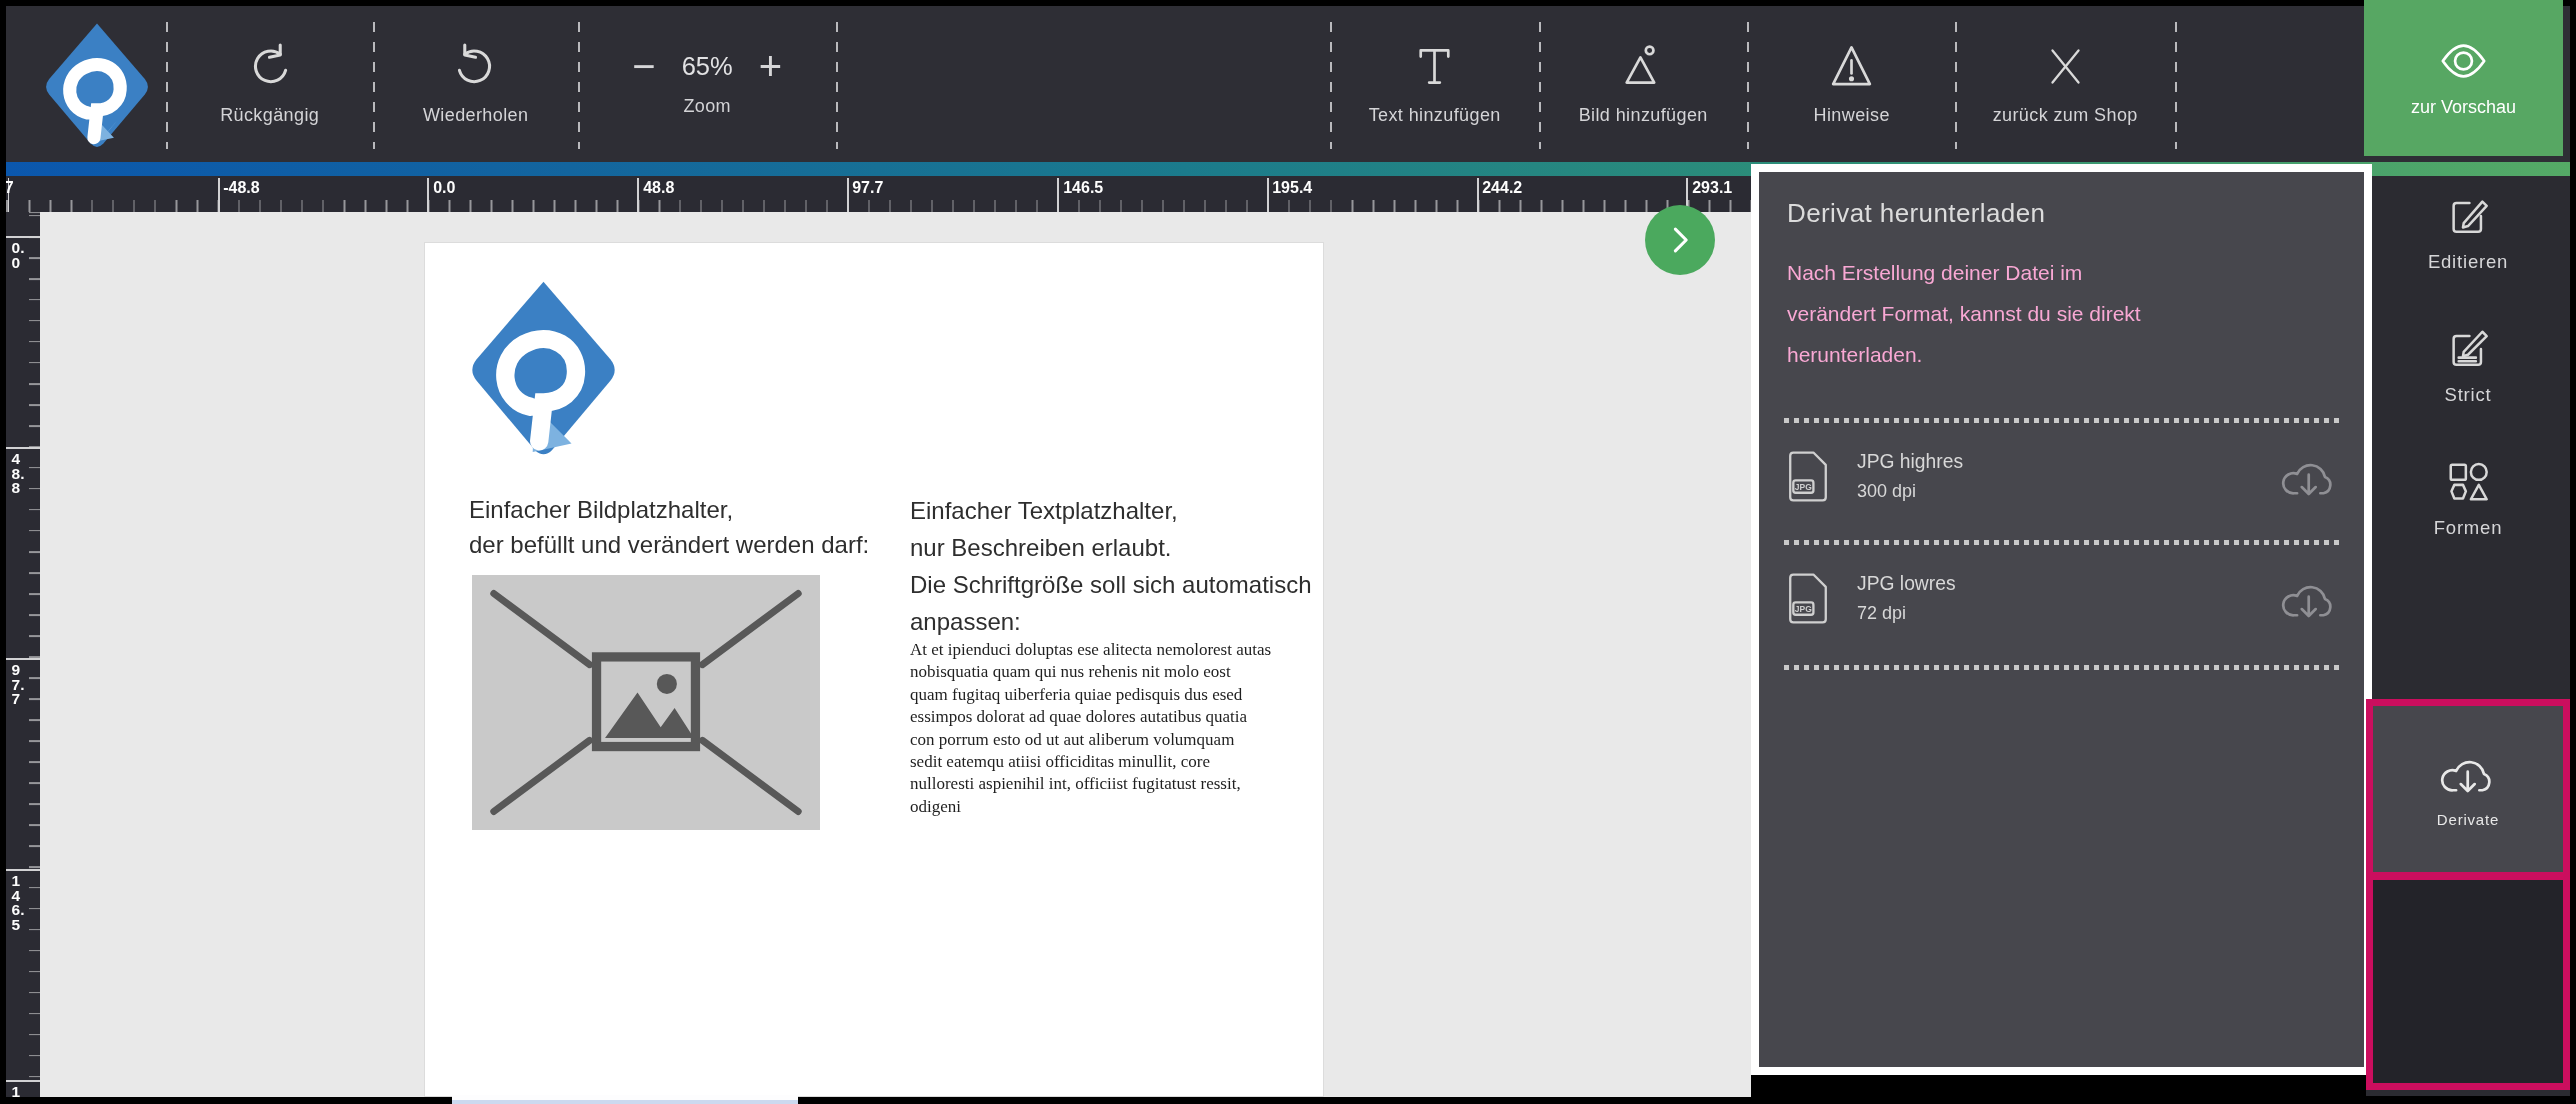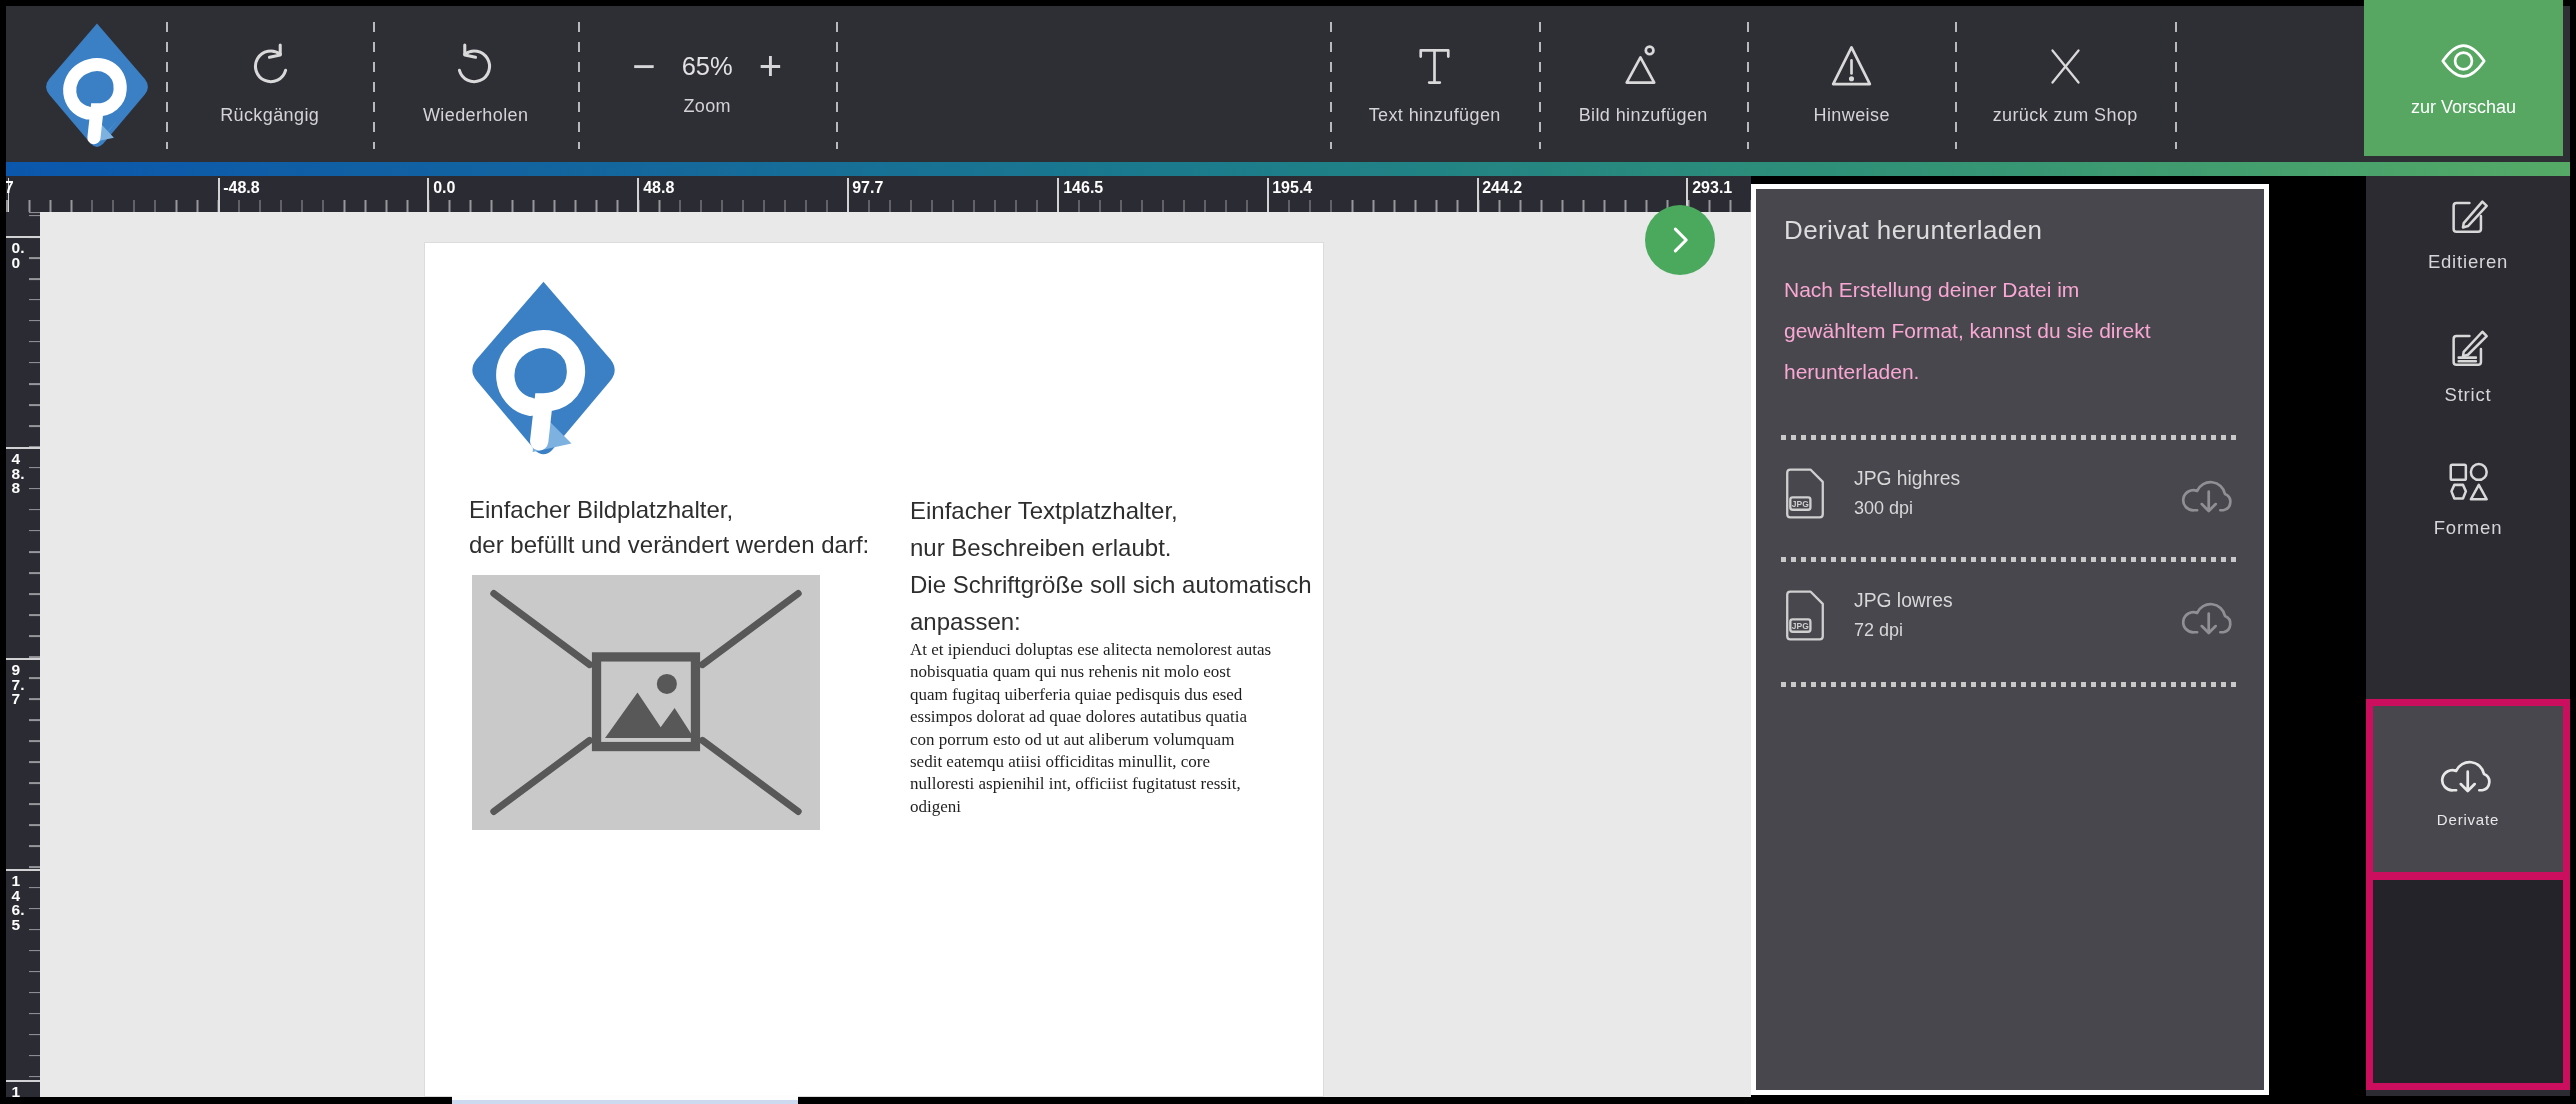--- a/index.html
+++ b/index.html
@@ -63,8 +63,8 @@
   .sitem .lbl{font-size:18.5px;color:#d6d6d8;letter-spacing:0.8px;}
 
   
-  .panel-frame{position:absolute;left:1751px;top:184px;width:518px;height:911px;box-sizing:border-box;
-        border:5px solid #ffffff;background:#47474d;z-index:3;}
+  .panel-frame{position:absolute;left:1751px;top:164px;width:621px;height:911px;box-sizing:border-box;
+        border:8px solid #ffffff;background:#47474d;z-index:3;}
   .panel-title{position:absolute;left:28px;top:26px;font-size:26px;color:#dcdcdc;letter-spacing:0.4px;}
   .panel-desc{position:absolute;left:28px;top:80px;font-size:21px;line-height:41px;color:#f9a8d4;}
   .dotsep{position:absolute;left:25px;right:25px;height:4.6px;

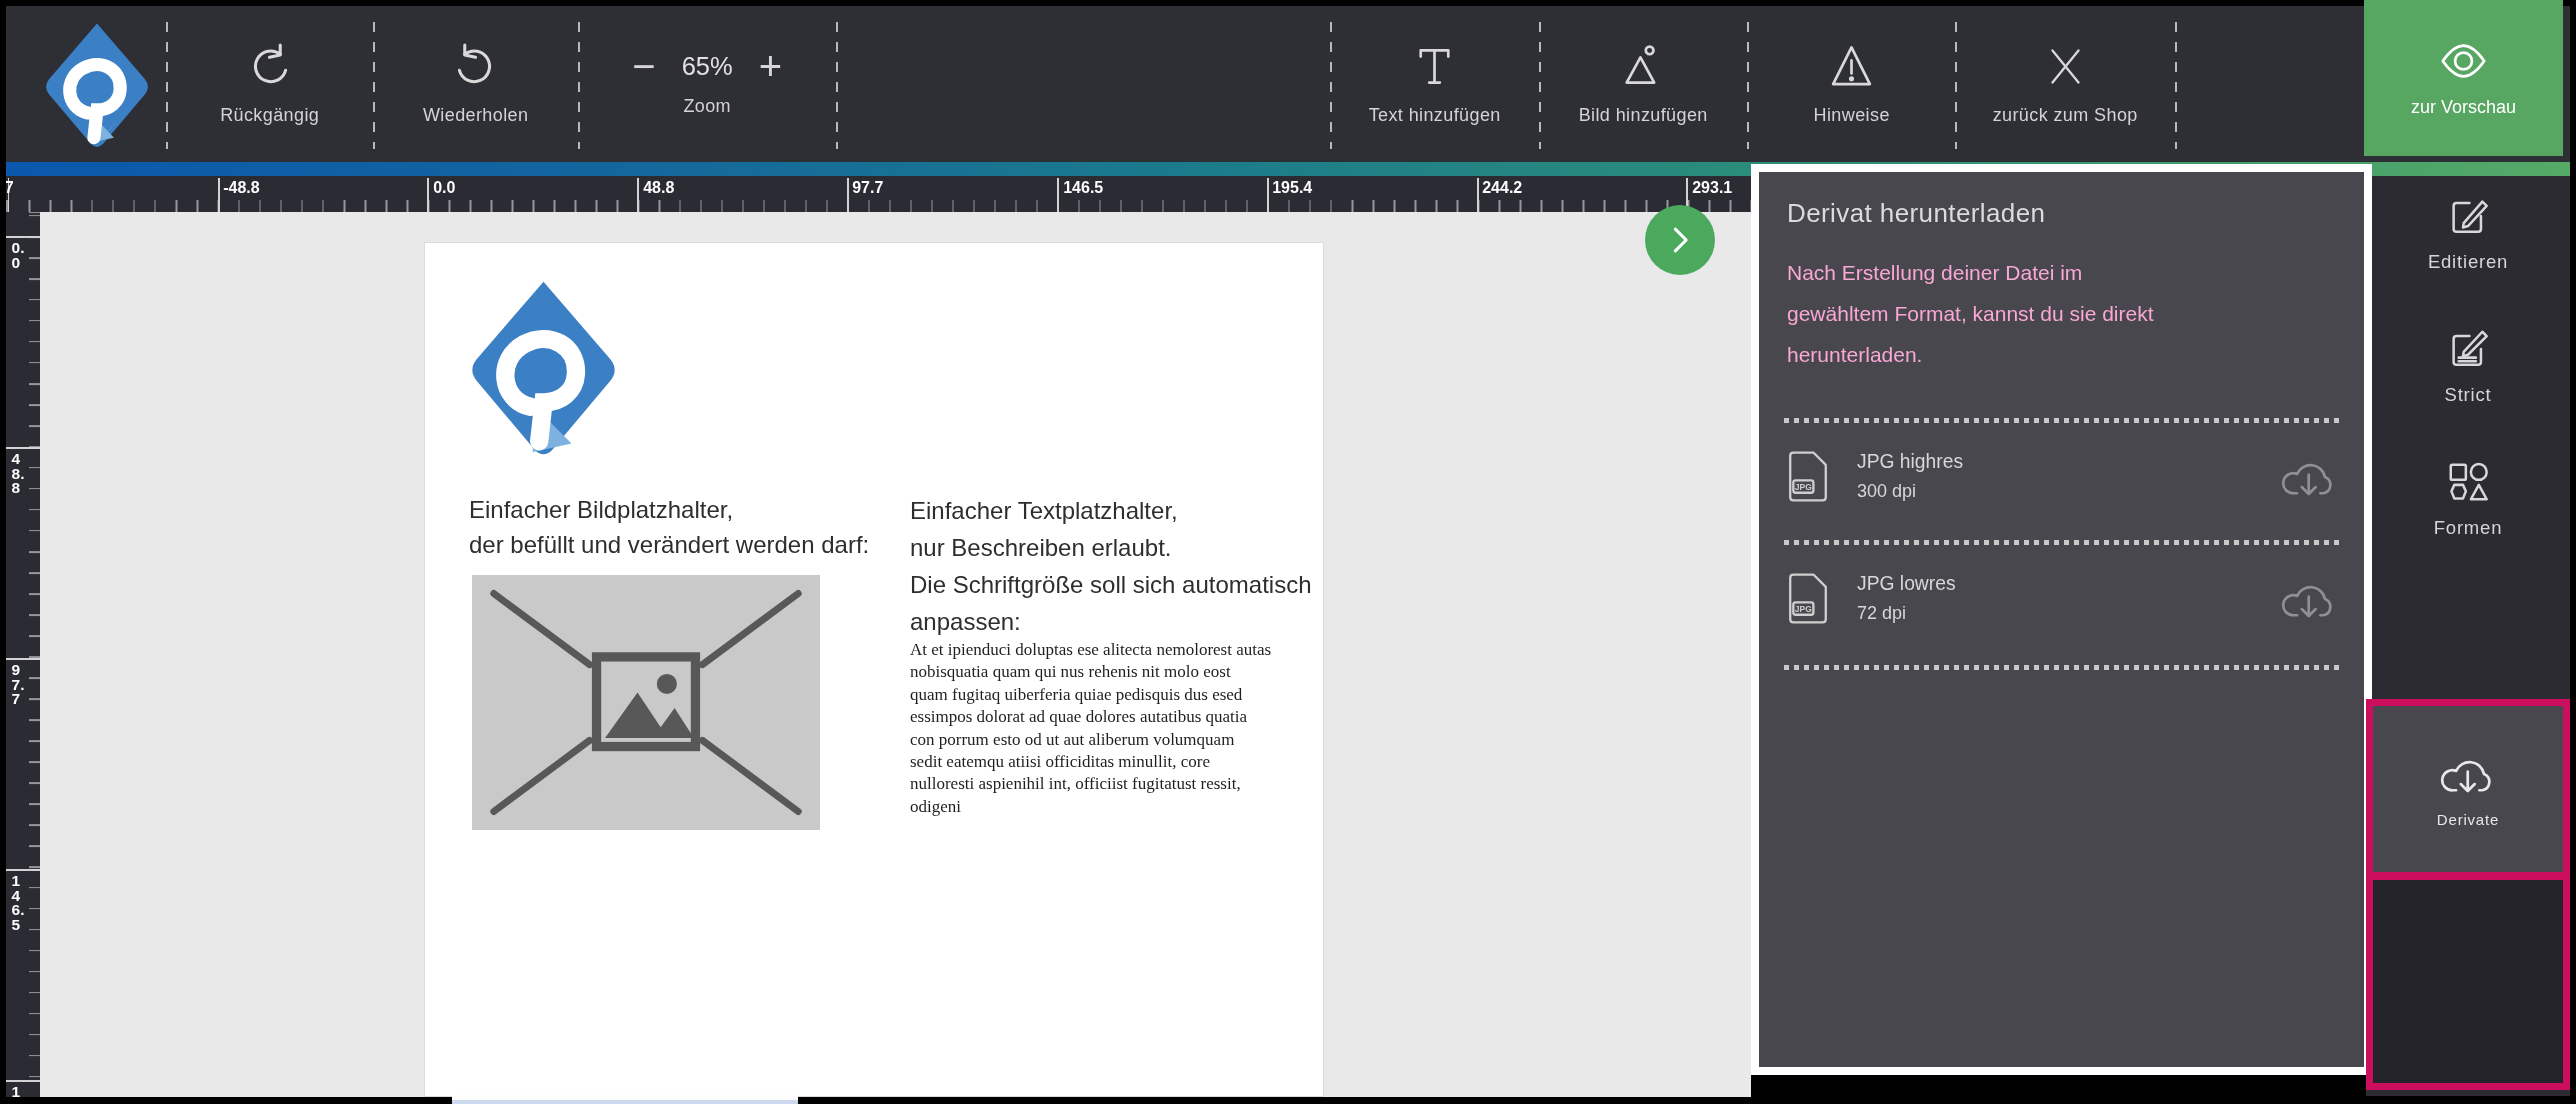--- a/index.html
+++ b/index.html
@@ -300,7 +300,7 @@
     <div class="panel-title">Derivat herunterladen</div>
     <div class="panel-desc">
       <div>Nach Erstellung deiner Datei im</div>
-      <div>gewähltem Format, kannst du sie direkt</div>
+      <div>verändert Format, kannst du sie direkt</div>
       <div>herunterladen.</div>
     </div>
 

